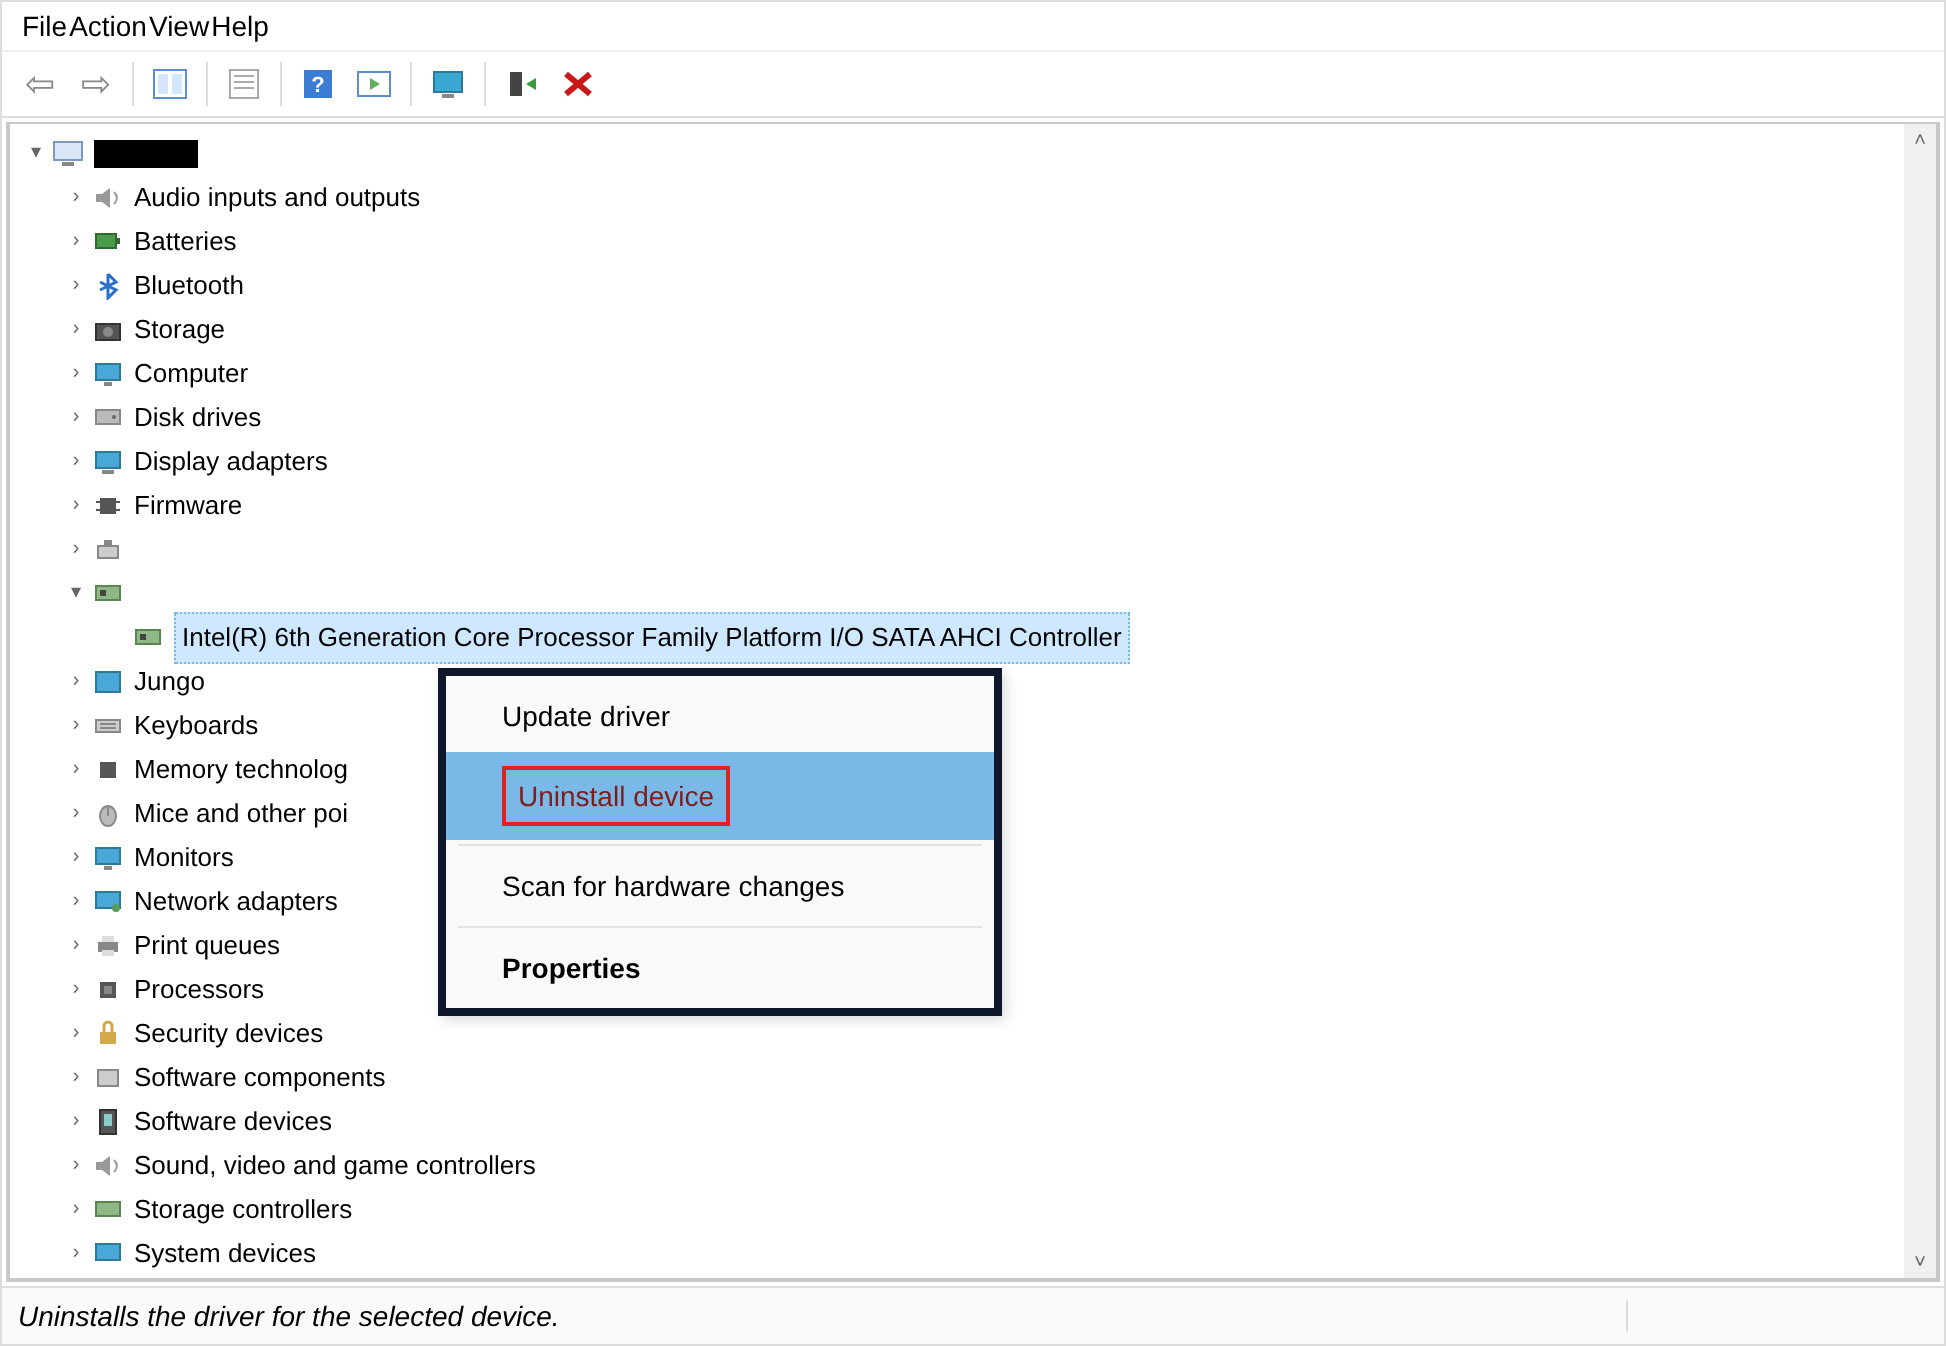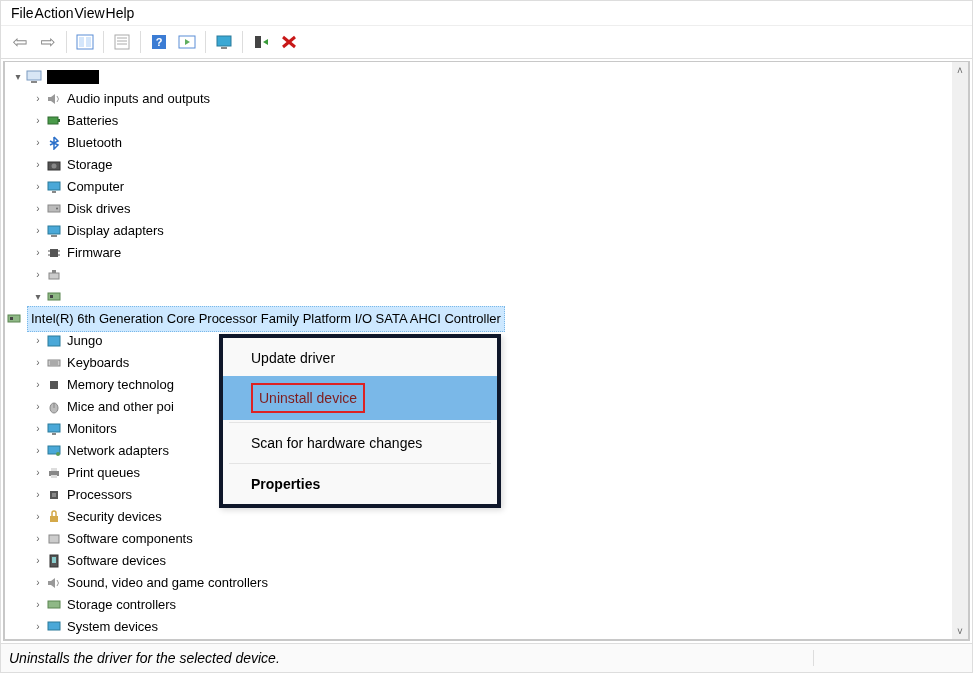--- a/index.html
+++ b/index.html
@@ -344,7 +344,7 @@
         </span>
     </div>
 
-    <div class="row" style="">
+    <div class="row" style="padding-left:60px">
       <span class="icon-slot">
           <svg width="14" height="10">
             <rect x="1" y="1" width="12" height="7" fill="#8fb886" stroke="#5a8550"></rect>

